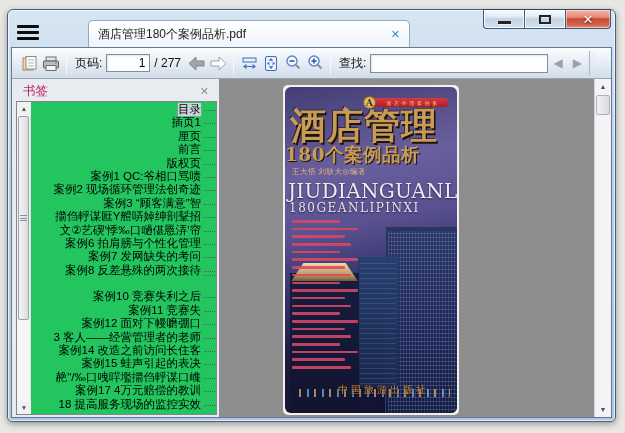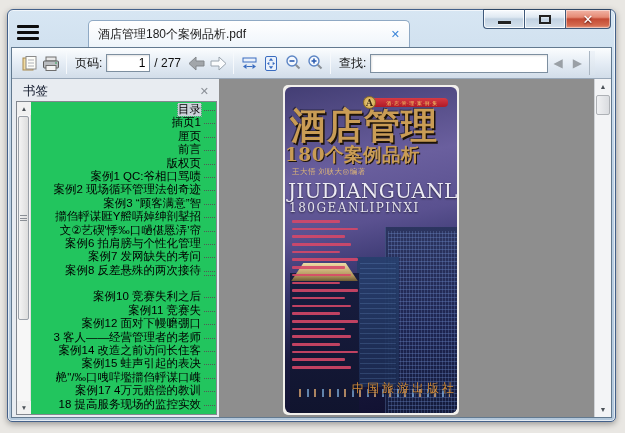--- a/index.html
+++ b/index.html
@@ -61,7 +61,7 @@
 
   .sidebar { width:207px; flex:none; background:#e8ecf1; display:flex; flex-direction:column; min-height:0; }
   .sb-head { height:22px; flex:none; display:flex; align-items:center; padding:2px 10px 0 11px; }
-  .sb-title { font-size:12.5px; color:#0f172a; }
+  .sb-title { font-size:12.5px; color:#be185d; }
   .sb-close { margin-left:auto; color:#8a8f96; font-size:11px; font-weight:bold; cursor:pointer; }
 
   .bm-box { flex:1; margin:0 2px 2px 4px; background:#22c55e; border:1px solid #82878f;

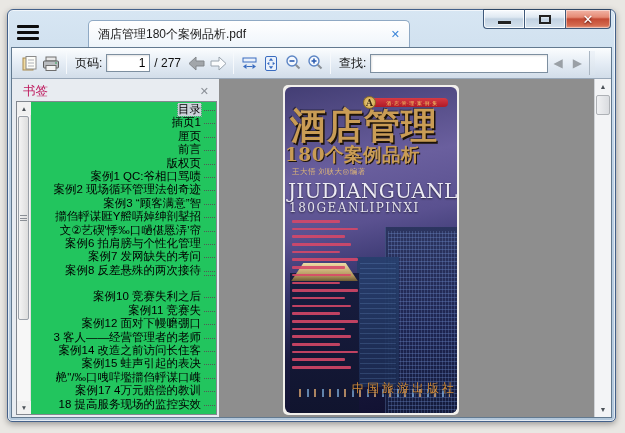--- a/index.html
+++ b/index.html
@@ -155,7 +155,7 @@
   .cv-bullets .bl:nth-child(4n+1) { width:66%; }
   .cv-bullets .bl:nth-child(4n+2) { width:92%; }
   .cv-bullets .bl:nth-child(4n+3) { width:74%; }
-  .cv-pub { position:absolute; bottom:16px; right:0; font-size:12px; color:#d08a3a;
+  .cv-pub { position:absolute; bottom:16px; right:28px; font-size:10px; color:#d08a3a;
     letter-spacing:3px; white-space:nowrap; text-shadow:0 1px 1px rgba(0,0,0,.7); }
 
   svg { display:block; }

